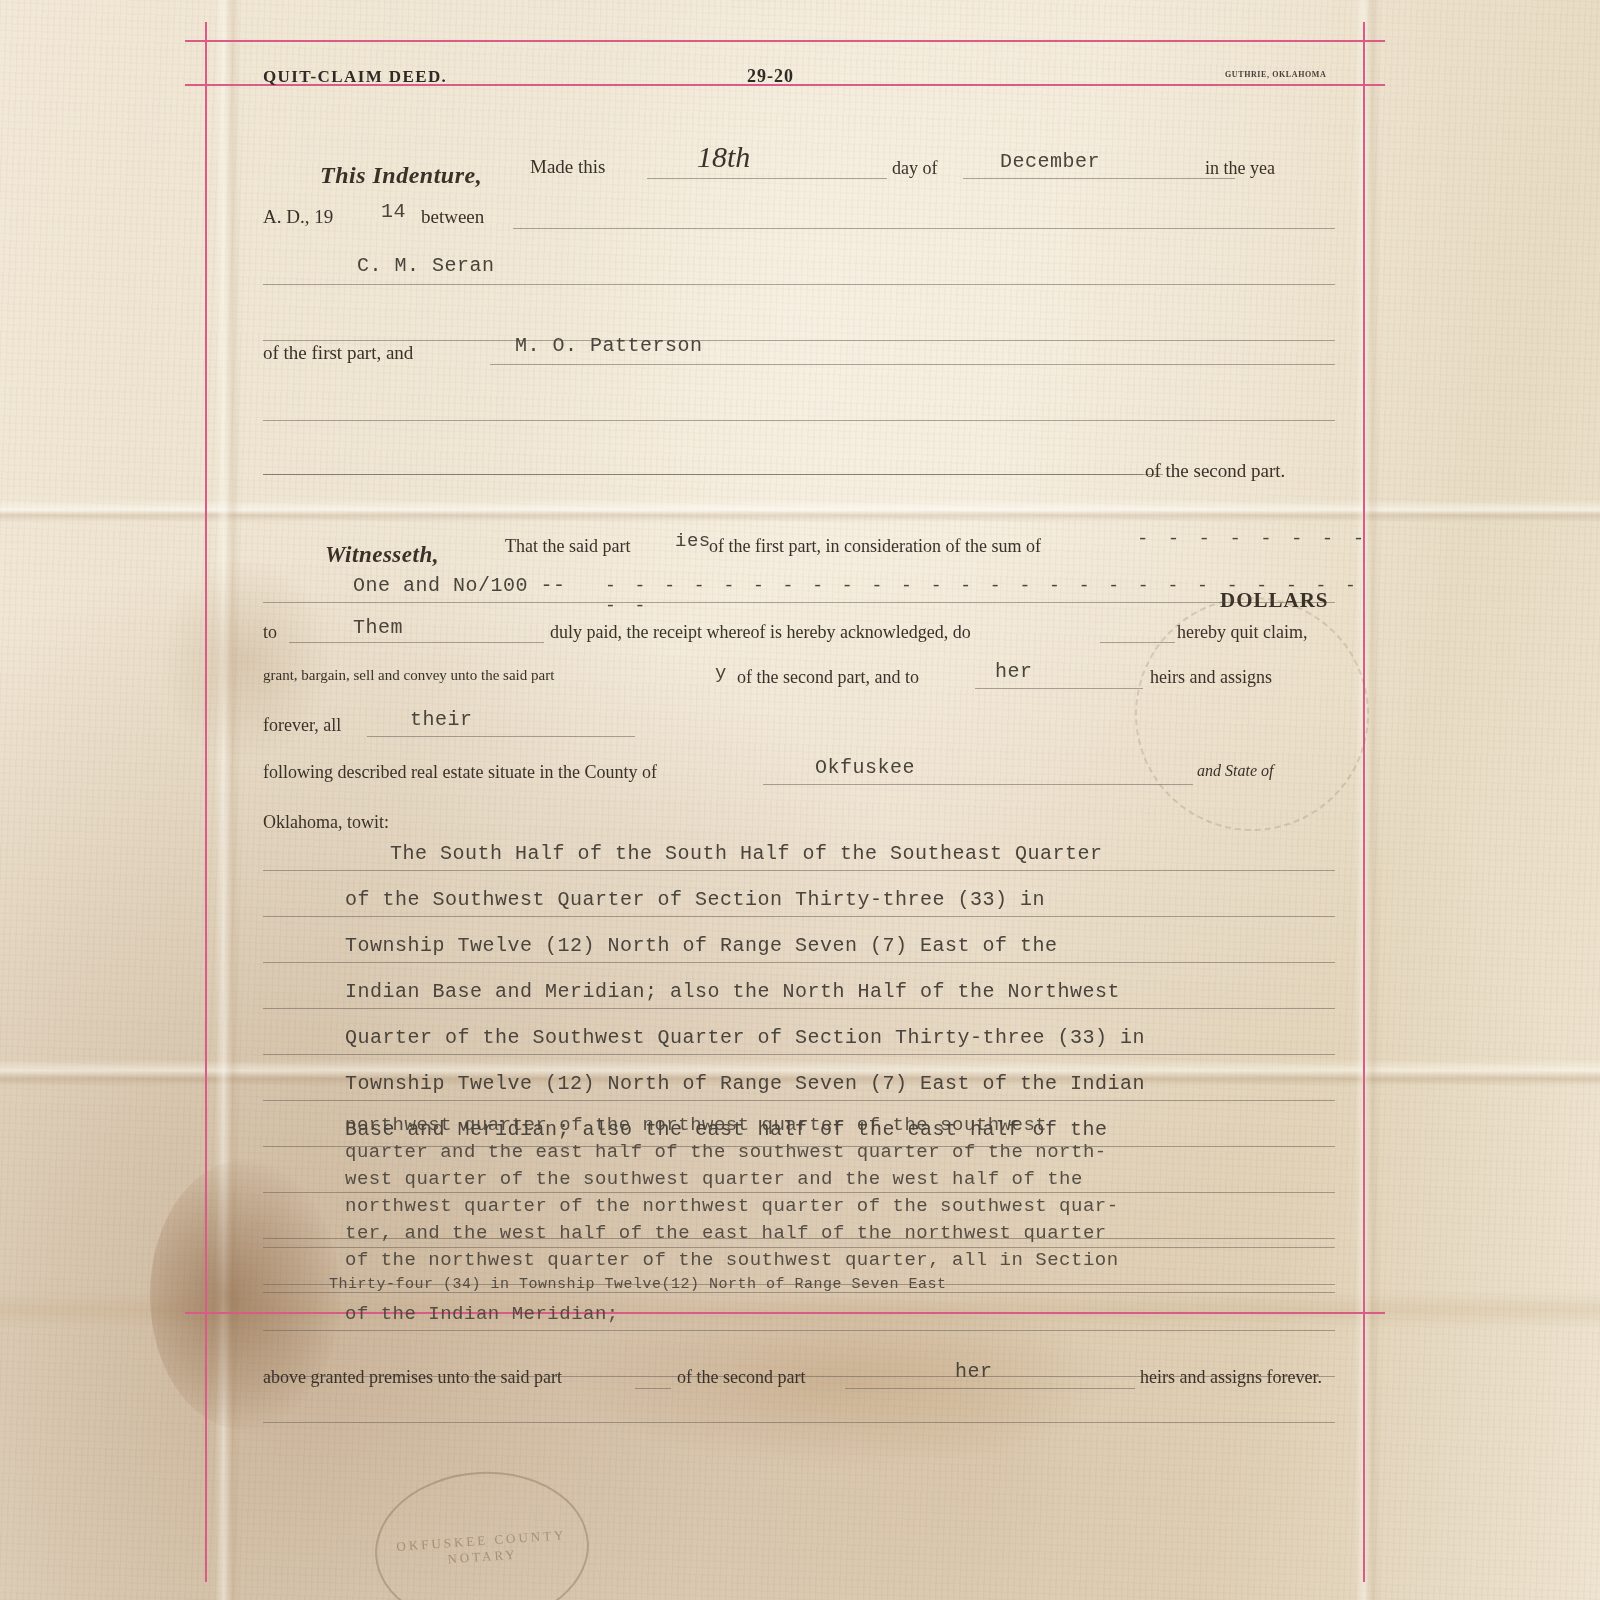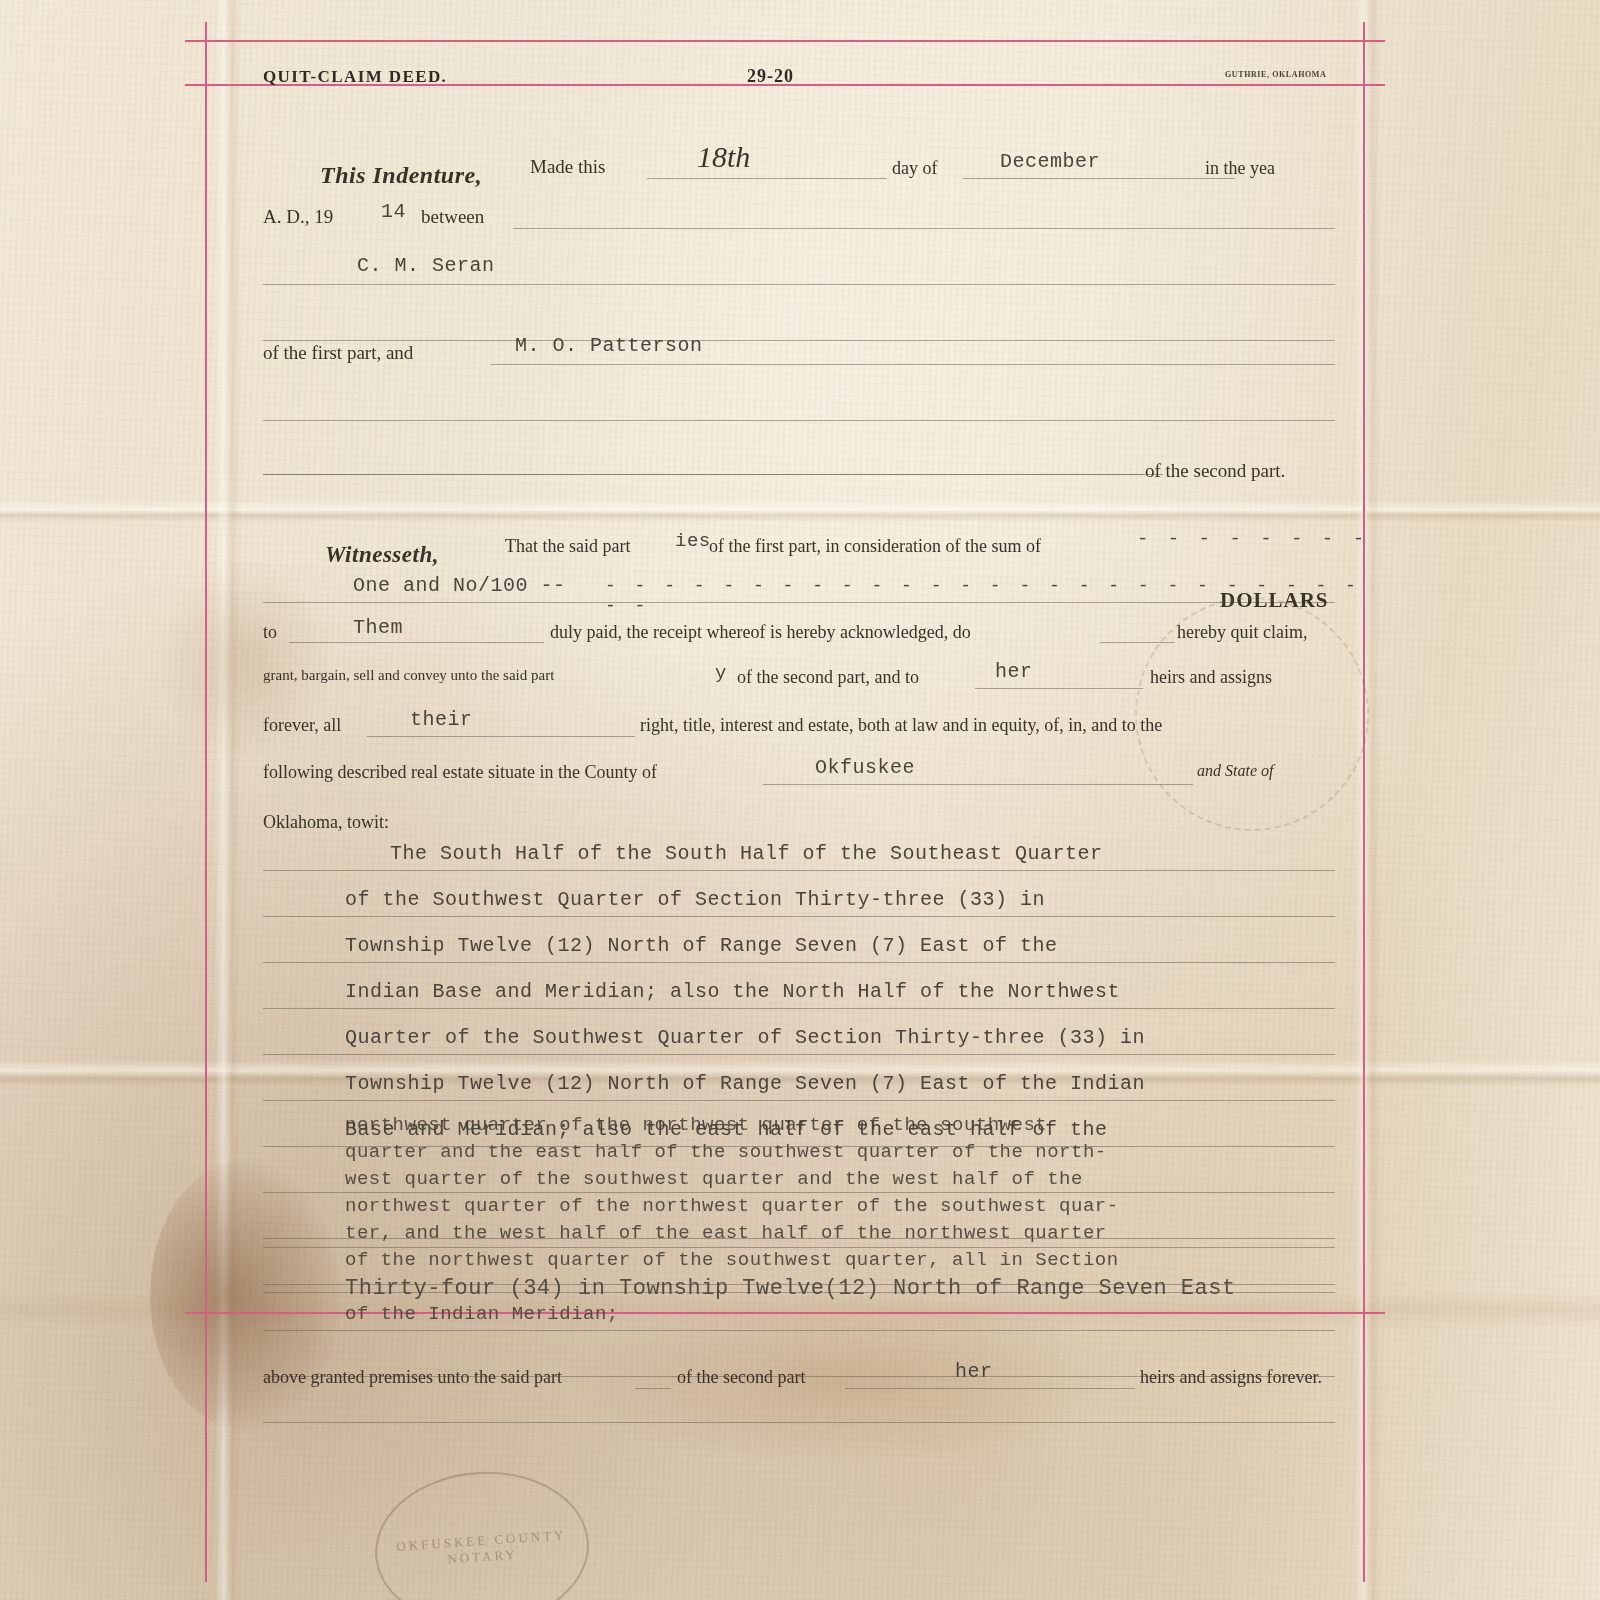--- a/index.html
+++ b/index.html
@@ -146,7 +146,6 @@
     <div class="printed" style="position:absolute;left:78px;top:693px;font-size:18px;">forever,  all</div>
     <div class="line" style="left:182px;top:714px;width:268px;"></div>
     <div class="typed" style="position:absolute;left:225px;top:686px;font-size:20px;">their</div>
-    <div class="printed" style="position:absolute;left:455px;top:693px;font-size:18px;">right,   title,   interest and estate,  both at law and in equity, of, in, and to the</div>
 
     <div class="printed" style="position:absolute;left:78px;top:740px;font-size:18px;">following described real estate  situate  in  the  County  of</div>
     <div class="line" style="left:578px;top:762px;width:430px;"></div>

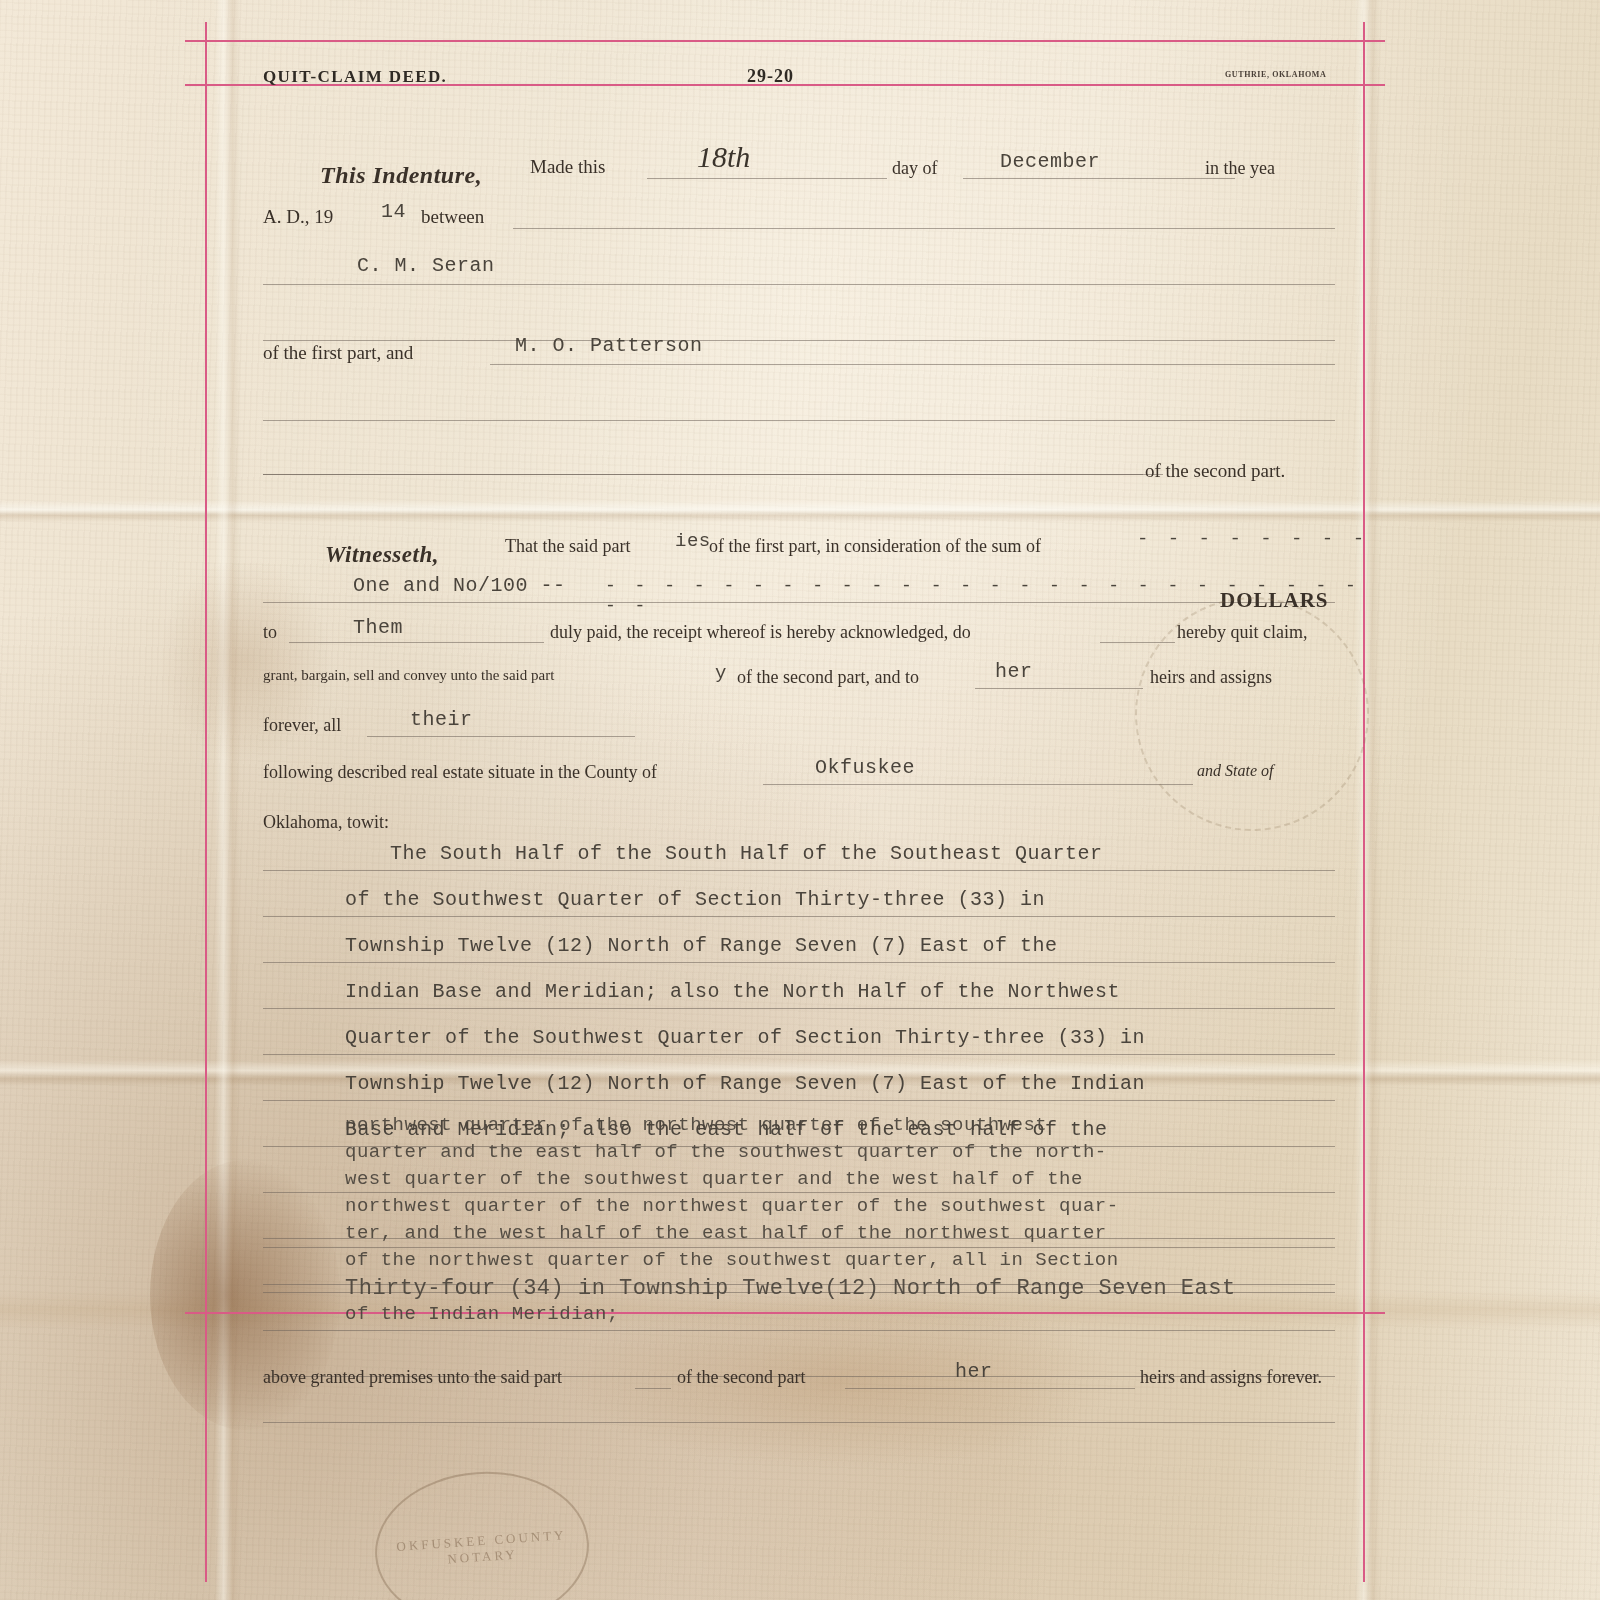--- a/index.html
+++ b/index.html
@@ -187,7 +187,7 @@
         <div class="typed" style="position: absolute; left: 160px; top: 1173px; font-size: 19px; opacity: 0.92;">northwest quarter of the northwest quarter of the southwest quar-</div>
         <div class="typed" style="position: absolute; left: 160px; top: 1200px; font-size: 19px; opacity: 0.92;">ter, and the west half of the east half of the northwest quarter</div>
         <div class="typed" style="position: absolute; left: 160px; top: 1227px; font-size: 19px; opacity: 0.92;">of the northwest quarter of the southwest quarter, all in Section</div>
-        <div class="typed" style="position: absolute; left: 160px; top: 1254px; font-size: 22px; opacity: 0.92;">Thirty-four (34) in Township Twelve(12) North of Range Seven East</div>
+        <div class="typed" style="position: absolute; left: 144px; top: 1254px; font-size: 15px; opacity: 0.92;">Thirty-four (34) in Township Twelve(12) North of Range Seven East</div>
         <div class="typed" style="position: absolute; left: 160px; top: 1281px; font-size: 19px; opacity: 0.92;">of the Indian Meridian;</div>
       </div>
 

